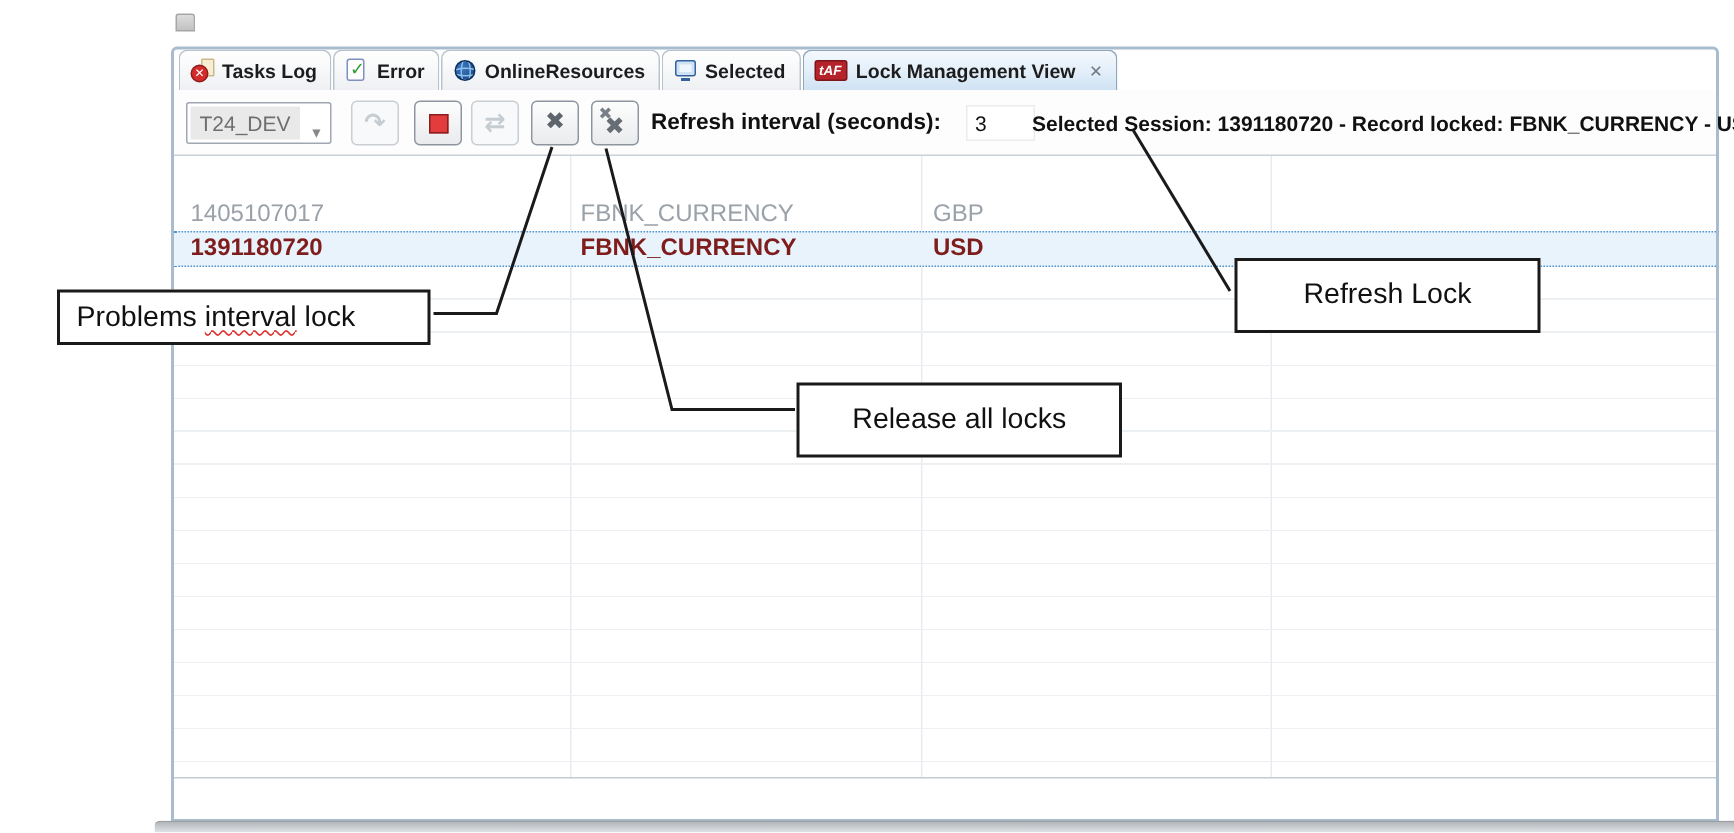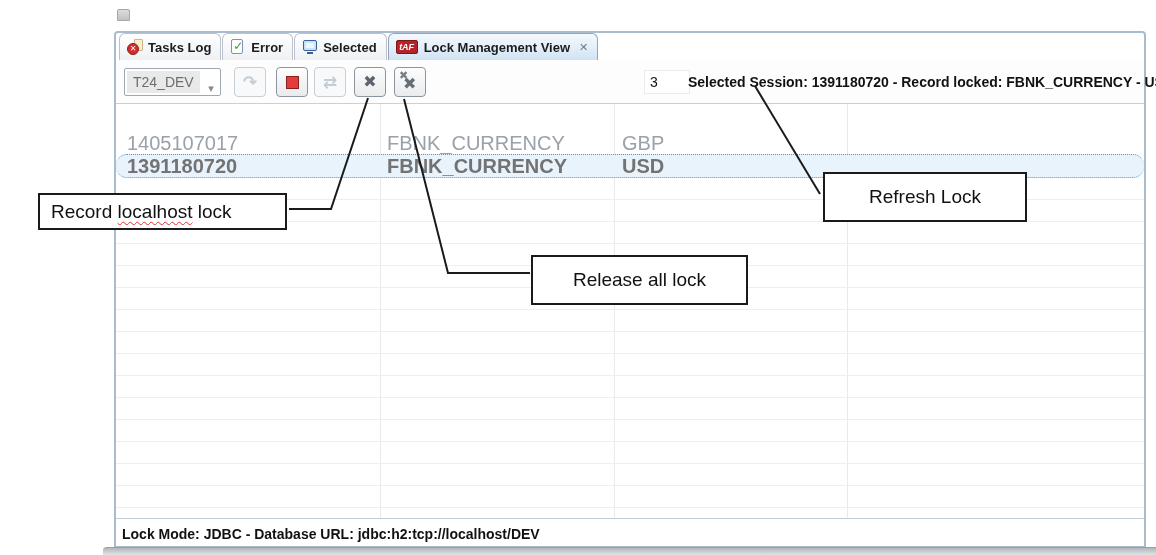--- a/index.html
+++ b/index.html
@@ -140,6 +140,15 @@
     </div>
     <div class="tab">
       <span class="ticon">
+        <span class="globe">
+            <i class="g1"></i>
+            <i class="g2"></i>
+          </span>
+      </span>
+      <span>OnlineResources</span>
+    </div>
+    <div class="tab">
+      <span class="ticon">
         <span class="monitor">
             <i></i>
           </span>

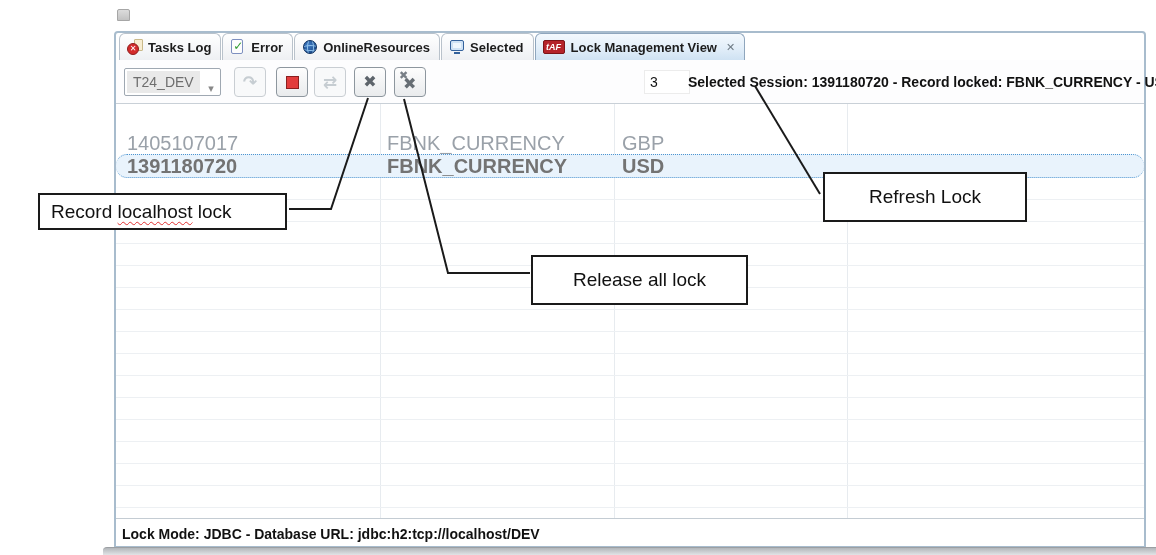--- a/index.html
+++ b/index.html
@@ -188,6 +188,7 @@
         <span class="x2">✖</span>
       </span>
     </div>
+    <span id="refresh-label">Refresh interval (seconds):</span>
     <input id="refresh-input" value="3" style="">
     <span id="sel-status">Selected Session: 1391180720 - Record locked: FBNK_CURRENCY - USD</span>
   </div>

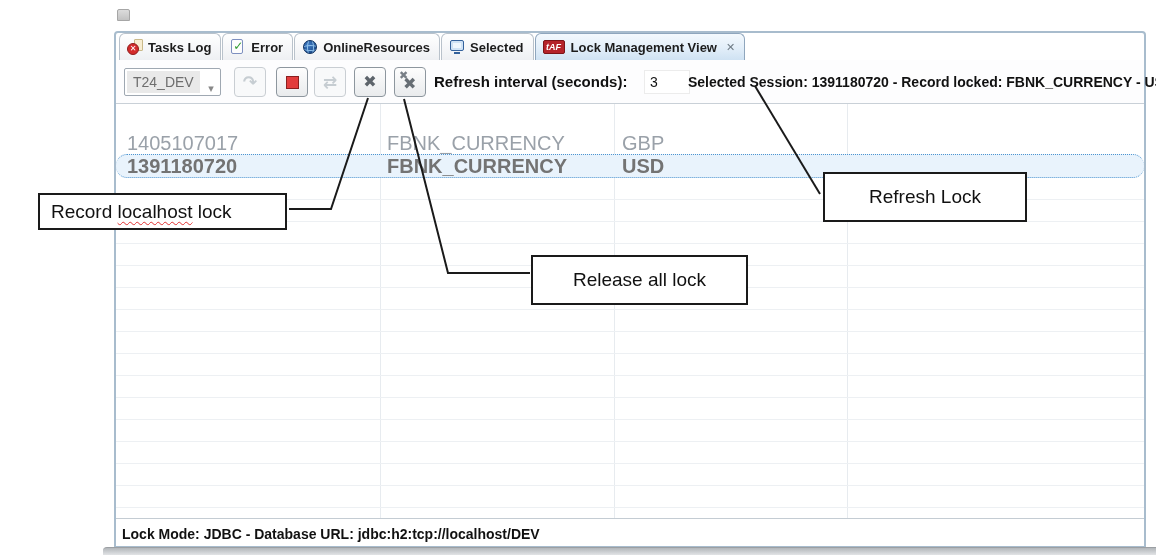--- a/index.html
+++ b/index.html
@@ -85,7 +85,7 @@
            font-weight:600; color:#2b2b2b; }
   .vline { position:absolute; top:71px; width:1px; height:414px; background:#e7ebef; }
   .row { position:absolute; left:0; width:100%; height:22px; }
-  .cell { position:absolute; font-size:20px; line-height:22px; white-space:nowrap; }
+  .cell { position:absolute; font-size:16px; line-height:22px; white-space:nowrap; }
   #row1 { top:99px; color:#9aa1a9; }
   #row2 { top:121px; height:24px; background:#e9f3fc; border-top:1px dotted #4d94d0;
           border-bottom:1px dotted #4d94d0; color:#737373; font-weight:700;border-radius:11px; }

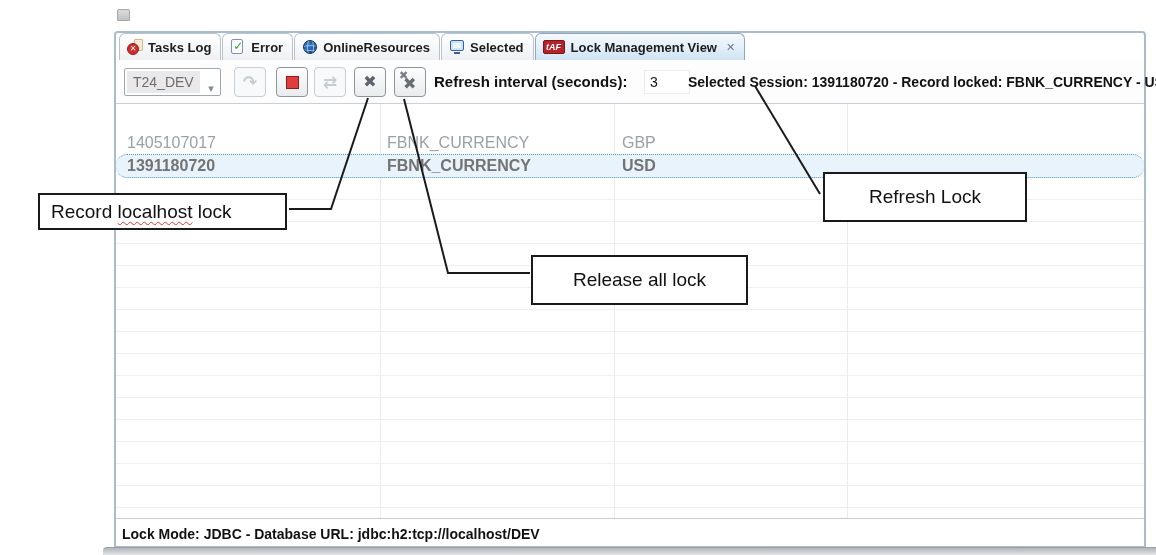--- a/index.html
+++ b/index.html
@@ -88,7 +88,7 @@
   .cell { position:absolute; font-size:16px; line-height:22px; white-space:nowrap; }
   #row1 { top:99px; color:#9aa1a9; }
   #row2 { top:121px; height:24px; background:#e9f3fc; border-top:1px dotted #4d94d0;
-          border-bottom:1px dotted #4d94d0; color:#737373; font-weight:700;border-radius:11px; }
+          border-bottom:1px dotted #4d94d0; color:#7f1d1d; font-weight:700; }
   #row2 .cell { line-height:22px; }
   #grid { position:absolute; left:0; top:145px; width:100%; height:340px;
           background:repeating-linear-gradient(to bottom, transparent 0 21px, #edf0f3 21px 22px); }

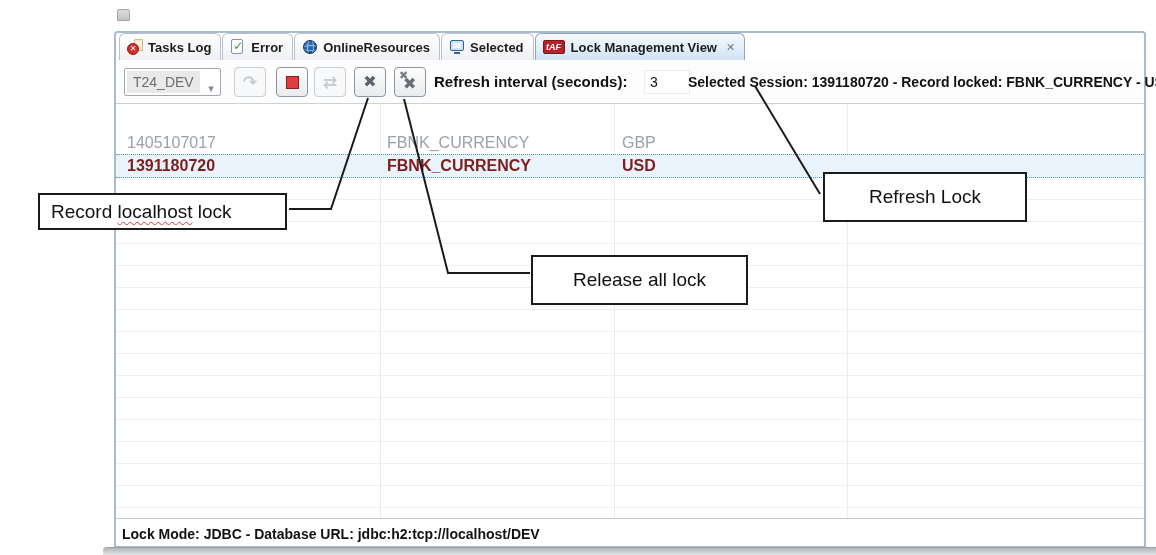--- a/index.html
+++ b/index.html
@@ -215,7 +215,7 @@
 </div>
 
 <div class="callout" id="callout1">
-  <span><span>Record </span><span class="squiggle">localhost</span><span> lock</span></span>
+  <span><span>Problems </span><span class="squiggle">localhost</span><span> lock</span></span>
 </div>
 <div class="callout" id="callout2">
   <span>Release all lock</span>

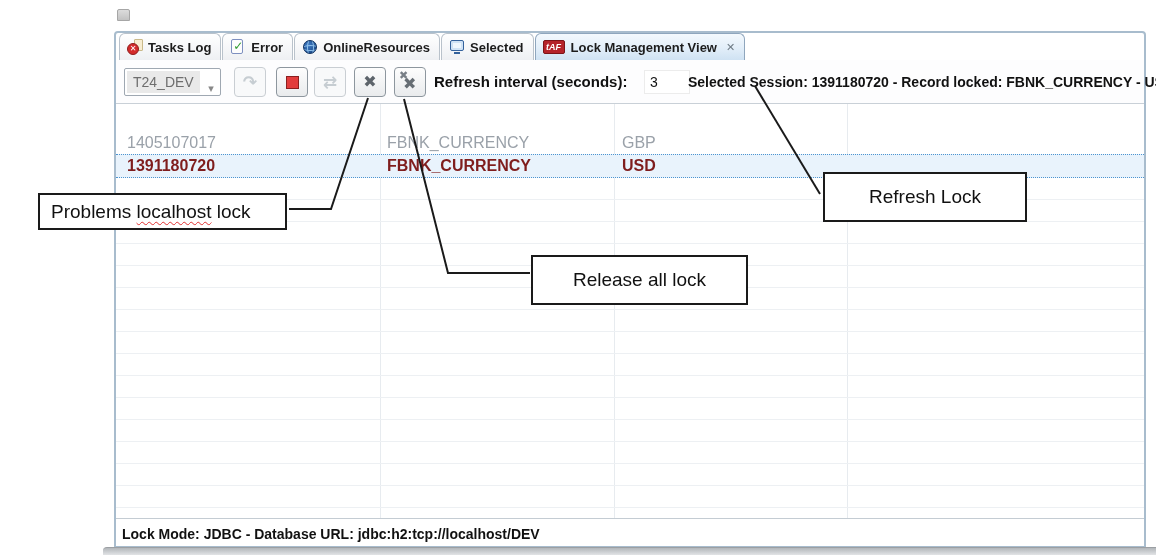--- a/index.html
+++ b/index.html
@@ -215,7 +215,7 @@
 </div>
 
 <div class="callout" id="callout1">
-  <span><span>Problems </span><span class="squiggle">localhost</span><span> lock</span></span>
+  <span><span>Problems </span><span class="squiggle">interval</span><span> lock</span></span>
 </div>
 <div class="callout" id="callout2">
   <span>Release all lock</span>

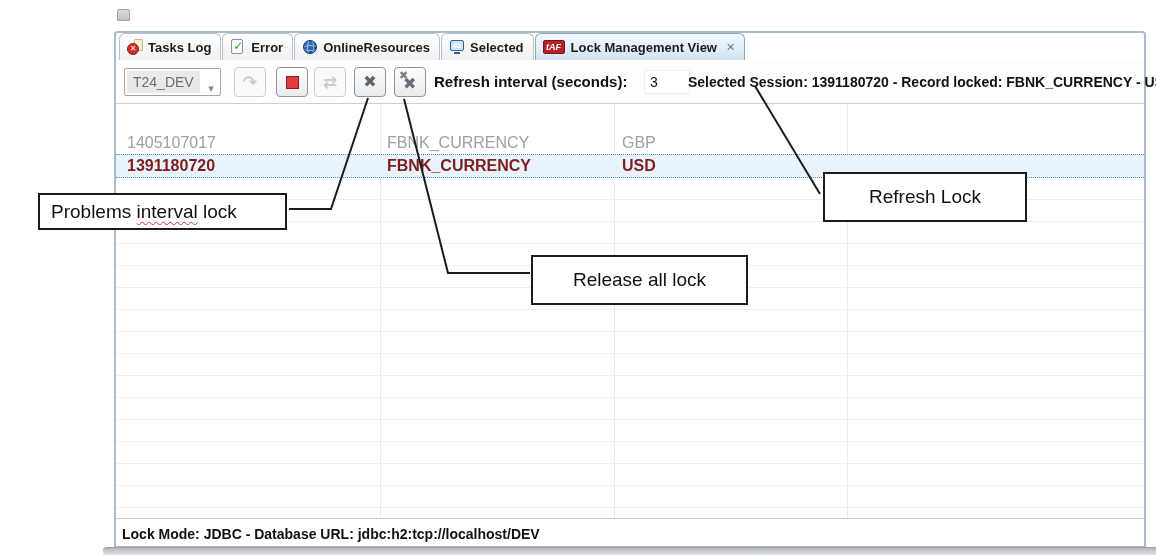--- a/index.html
+++ b/index.html
@@ -218,7 +218,7 @@
   <span><span>Problems </span><span class="squiggle">interval</span><span> lock</span></span>
 </div>
 <div class="callout" id="callout2">
-  <span>Release all lock</span>
+  <span>Release all locks</span>
 </div>
 <div class="callout" id="callout3">
   <span>Refresh Lock</span>

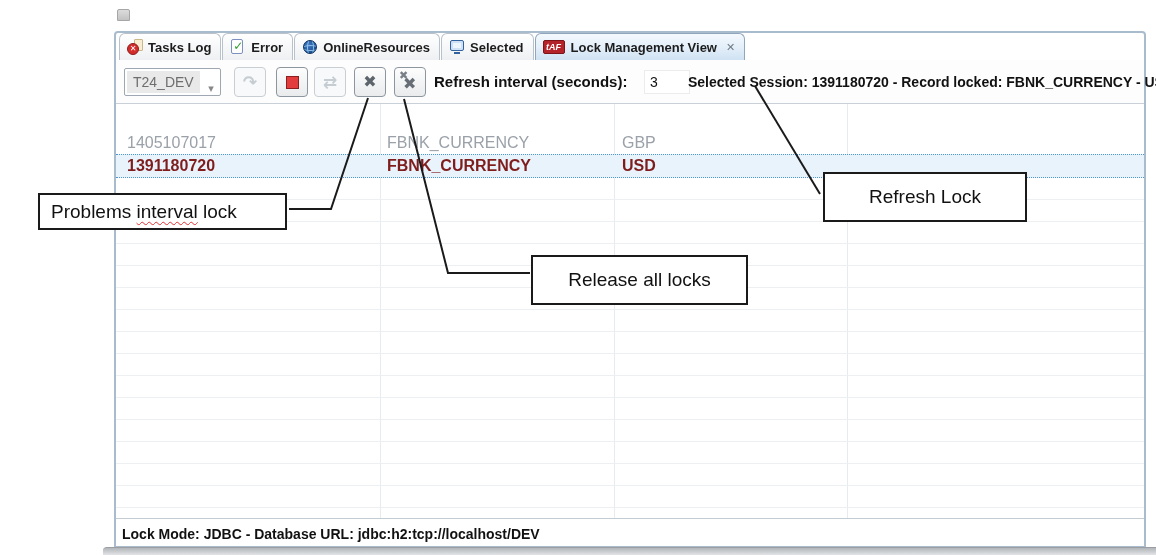--- a/index.html
+++ b/index.html
@@ -211,7 +211,6 @@
   <div id="grid"></div>
   <div id="tbottom"></div>
 
-  <div id="statusbar">Lock Mode: JDBC - Database URL: jdbc:h2:tcp://localhost/DEV</div>
 </div>
 
 <div class="callout" id="callout1">

